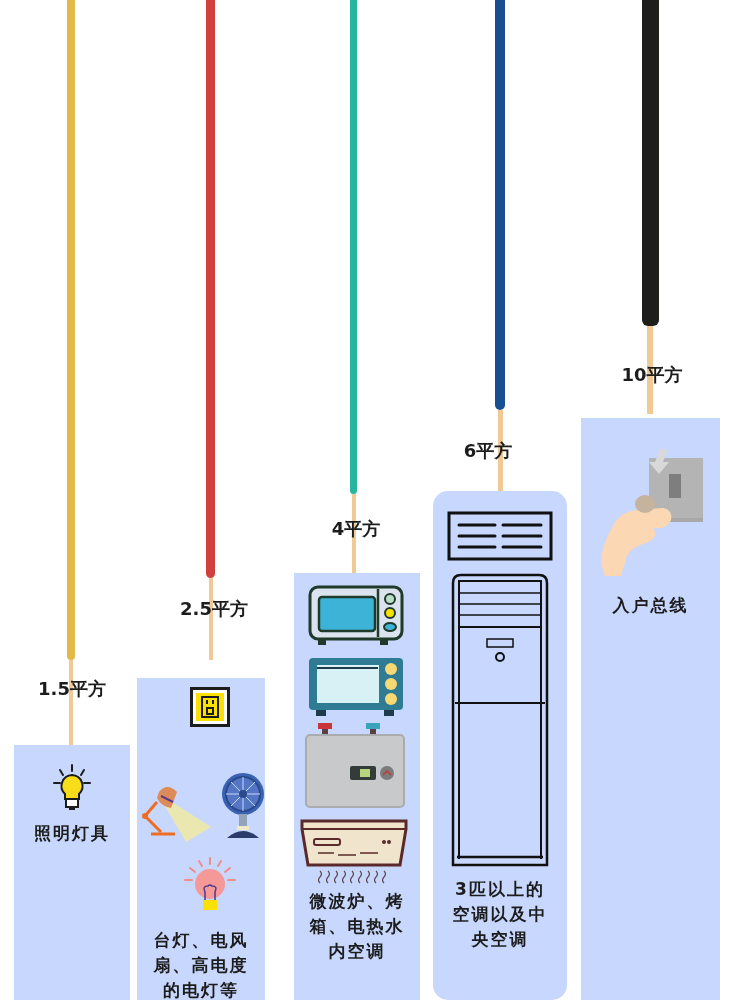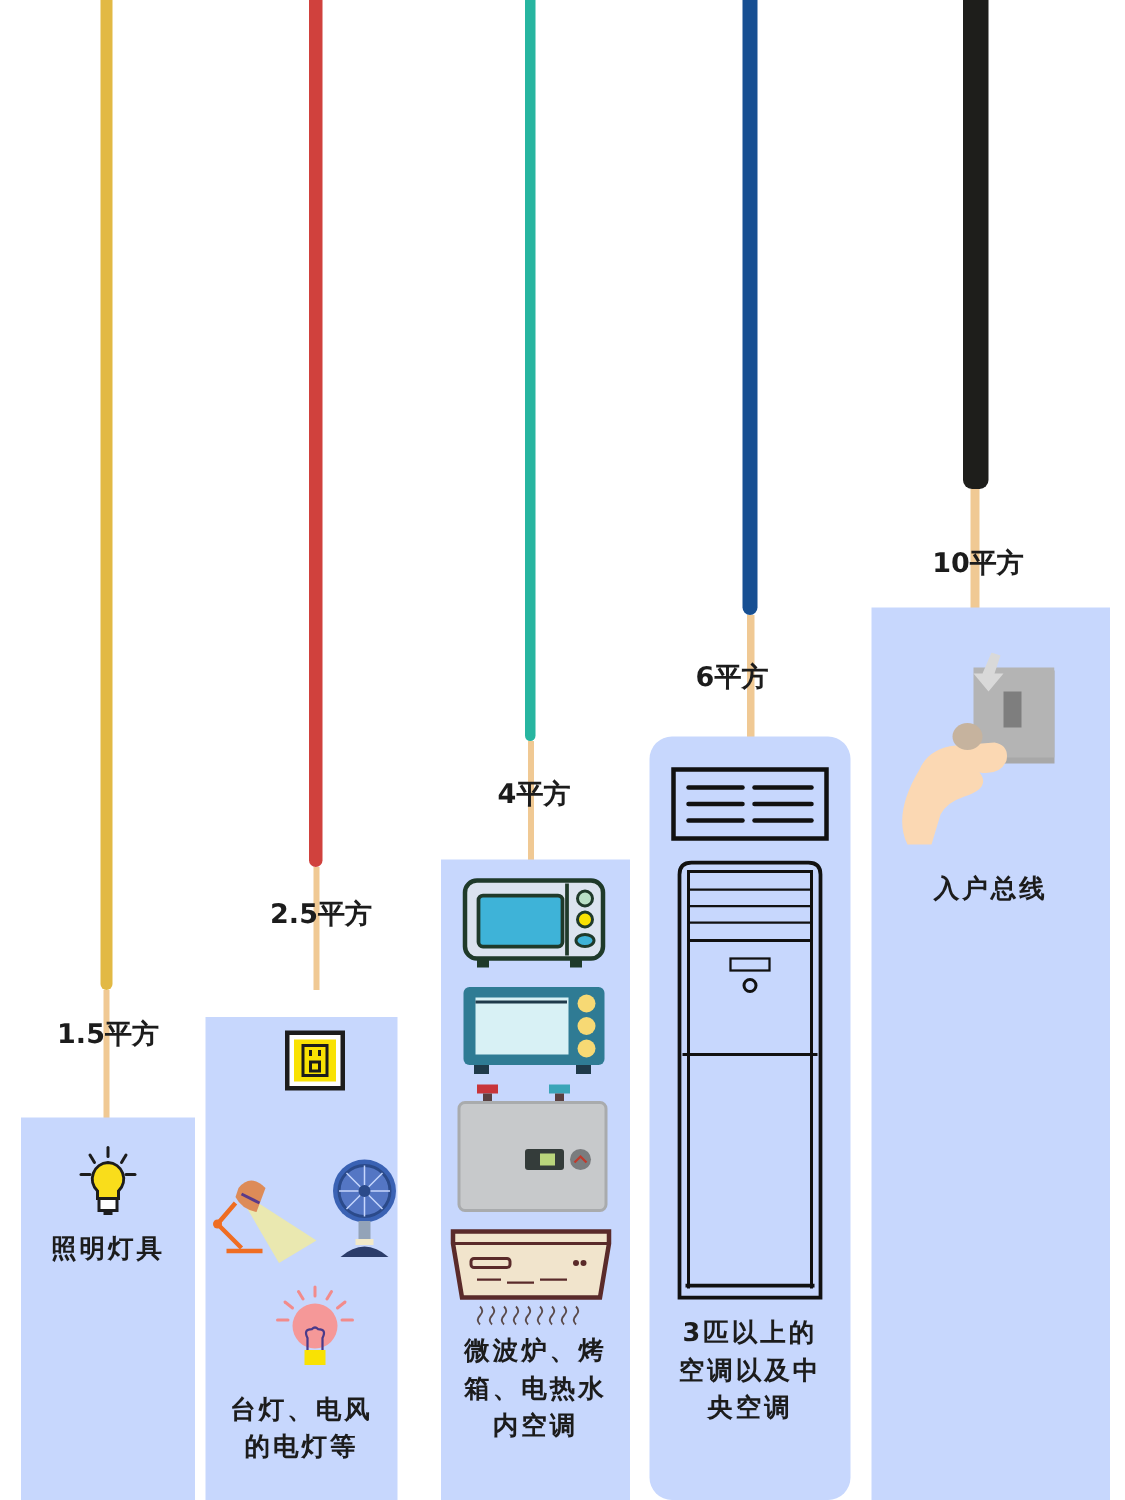--- a/index.html
+++ b/index.html
@@ -203,7 +203,7 @@
   <div class="wire" style="left:642px;top:0;width:17px;height:326px;background:#1e1e1b;"></div>
   <div class="core" style="left:647px;top:326px;width:6px;height:88px;"></div>
   <div class="gauge" style="left:652px;top:363px;">10平方</div>
-  <div class="panel" style="left:581px;width:159px;top:405px;">
+  <div class="panel" style="left:581px;width:139px;top:418px;font-family:Liberation Mono, monospace;">
     <svg class="icon" style="left:12px;top:30px;" width="110" height="130" viewBox="0 0 110 130">
       <rect x="60" y="12" width="56" height="62" fill="#a8a8a8"></rect>
         <rect x="56" y="10" width="54" height="60" fill="#b4b4b4"></rect>

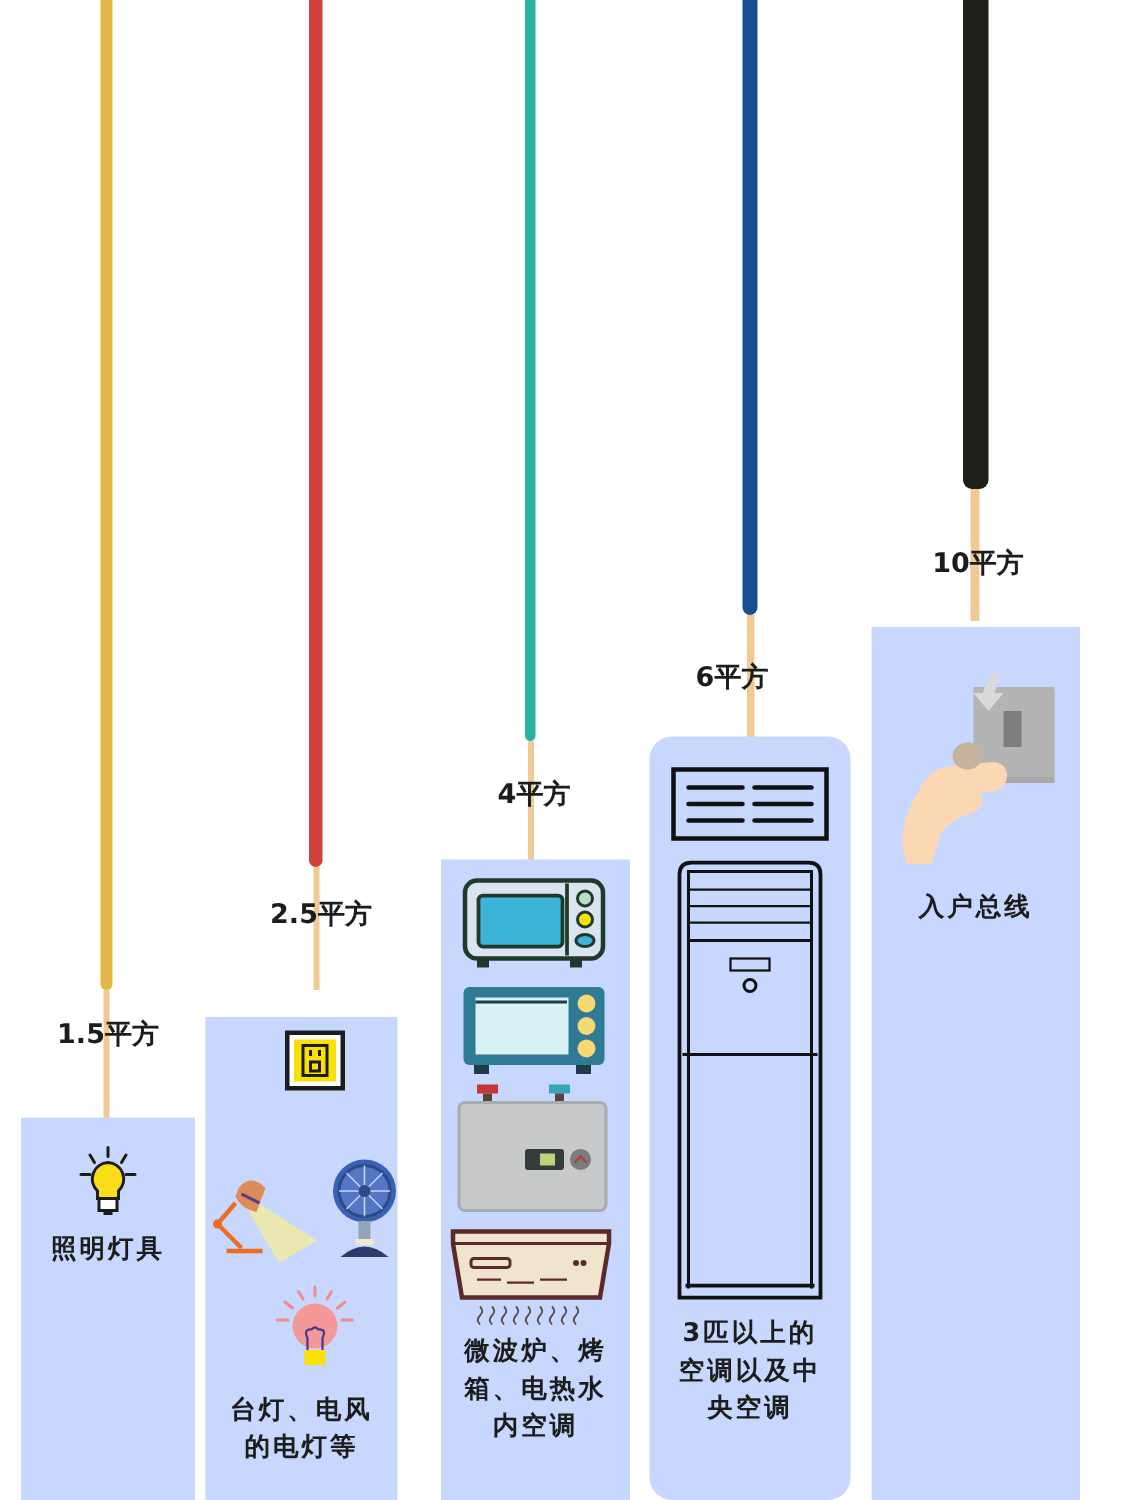--- a/index.html
+++ b/index.html
@@ -88,6 +88,7 @@
     </svg>
     <div class="caption" style="top:250px;">
       <div>台灯、电风</div>
+      <div>扇、高电度</div>
       <div>的电灯等</div>
     </div>
   </div>

